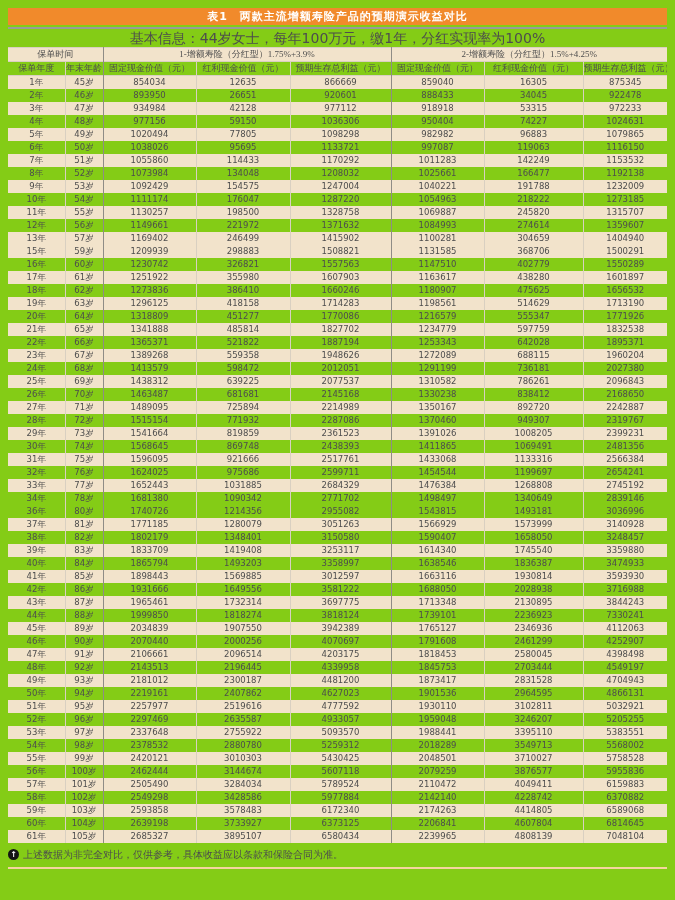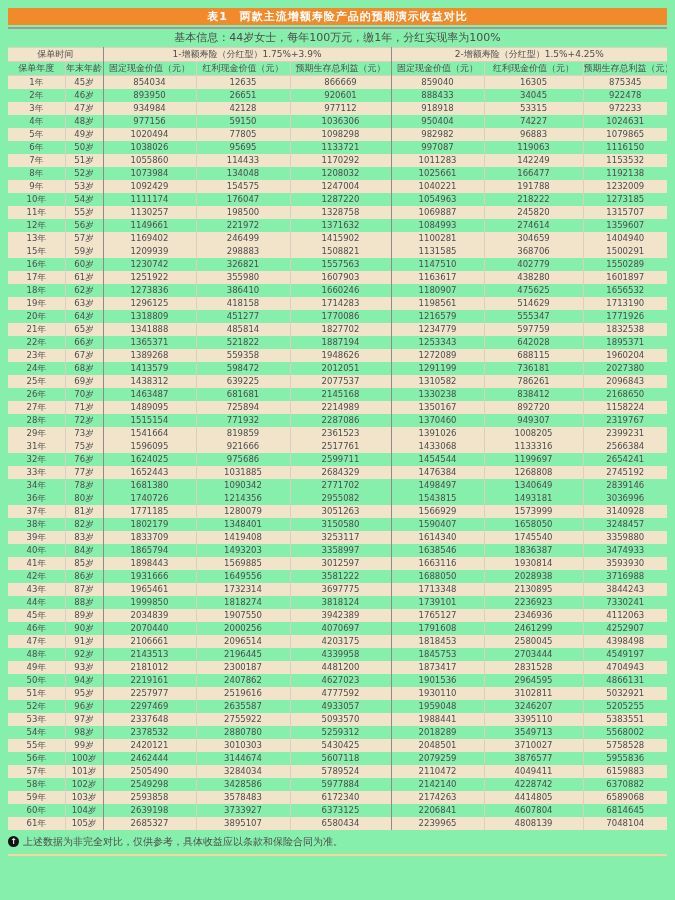--- a/index.html
+++ b/index.html
@@ -9,7 +9,7 @@
     font-family: "DejaVu Sans", "Liberation Sans", sans-serif;
     overflow: hidden;
   }
-  .page { position: relative; width: 675px; height: 900px; background: #86efac; }
+  .page { position: relative; width: 675px; height: 900px; background: #84cc16; }
   .inner { padding: 8px 8px 0 8px; }
 
   .title-bar {

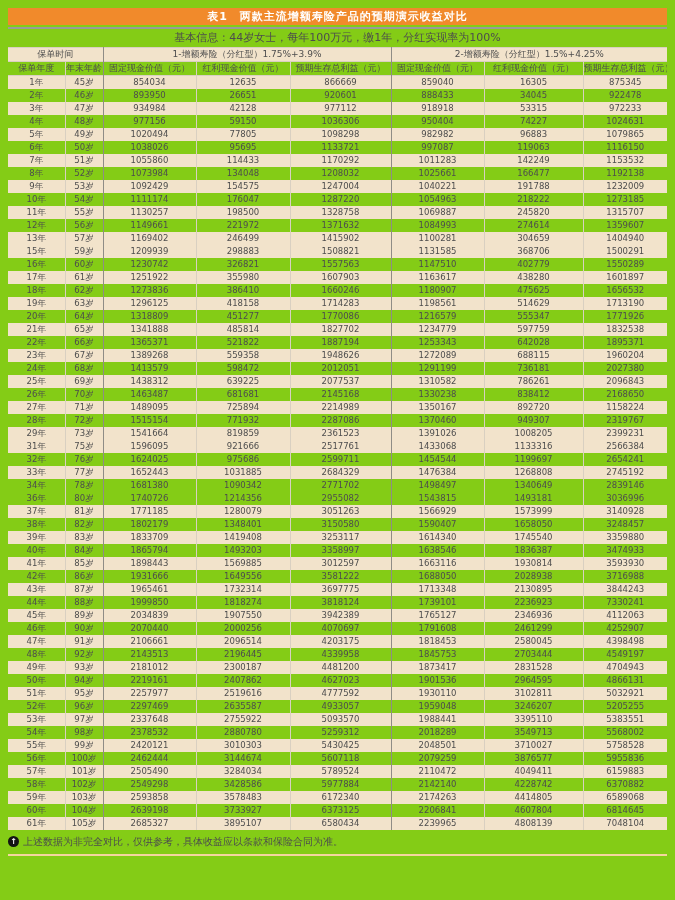--- a/index.html
+++ b/index.html
@@ -26,7 +26,7 @@
   .subtitle {
     height: 18px; line-height: 18px;
     text-align: center;
-    font-size: 11px; color: var(--text, #4D4D4D);
+    font-size: 14px; color: var(--text, #4D4D4D);
   }
 
   table {

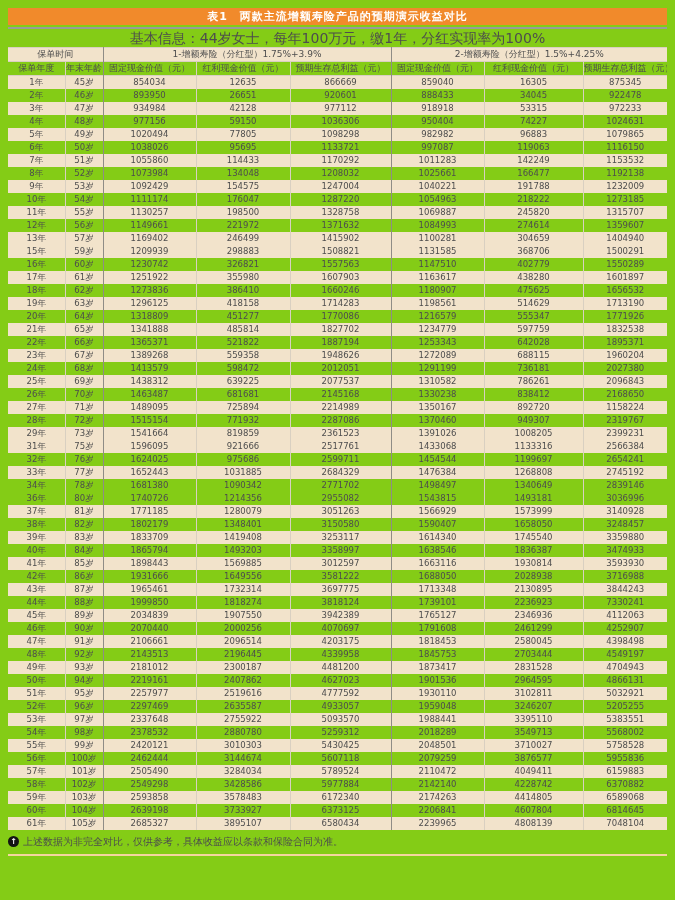--- a/index.html
+++ b/index.html
@@ -42,7 +42,7 @@
     white-space: nowrap; overflow: hidden;
   }
   thead th { font-size: 9px; }
-  thead tr.grp-row { border-top: 1px solid var(--column-line, #D9D0C1); border-bottom: 1px solid var(--column-line, #D9D0C1); }
+  thead tr.grp-row { border-top: 1px solid var(--column-line, #D9D0C1); border-bottom: 1px solid var(--column-line, #D9D0C1); font-family: Liberation Serif, serif; }
   thead tr.col-row { border-bottom: 1px solid var(--column-line, #D9D0C1); }
   thead tr.grp-row { background: var(--row-beige, #F2E3CB); }
   tr.beige { background: var(--row-beige, #F2E3CB); }

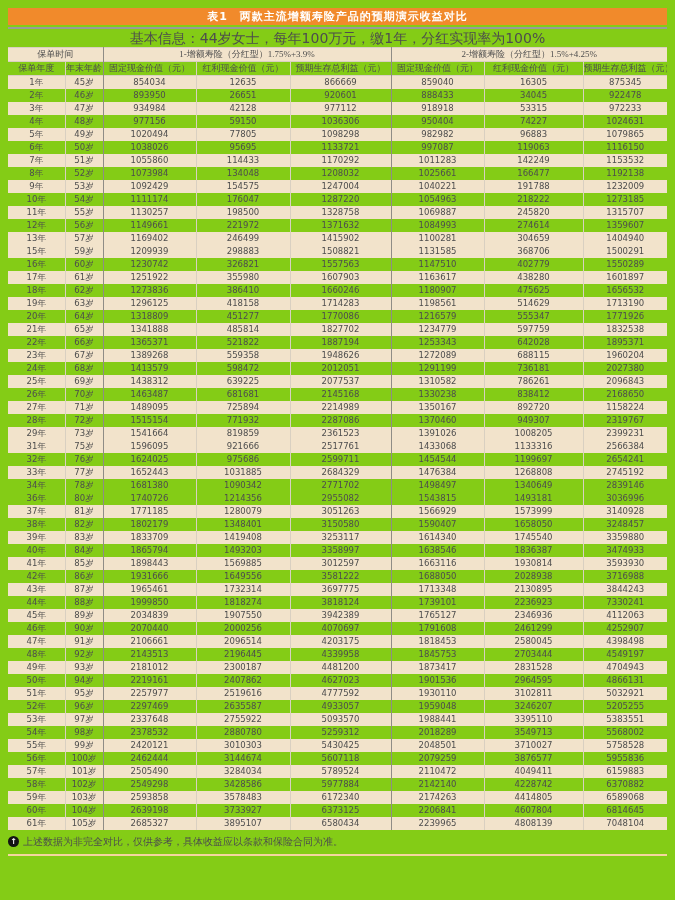--- a/index.html
+++ b/index.html
@@ -368,7 +368,7 @@
             <td class="vd">2214989</td>
             <td class="v">1350167</td>
             <td class="v">892720</td>
-            <td class="">1158224</td>
+            <td class="">2242887</td>
           </tr>
           <tr>
             <td class="v">28年</td>

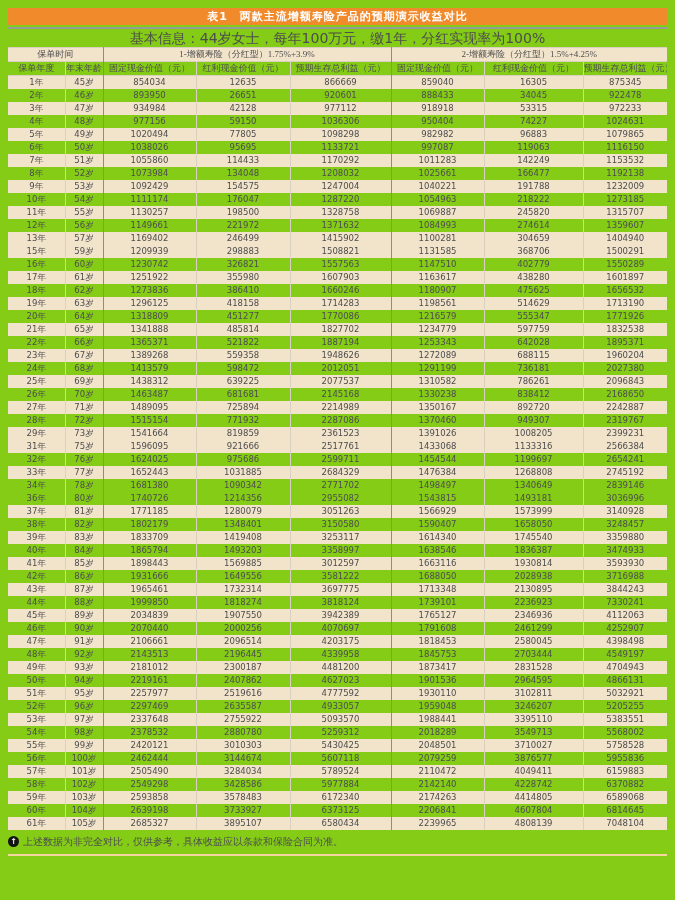--- a/index.html
+++ b/index.html
@@ -390,6 +390,16 @@
             <td class="v">1008205</td>
             <td class="">2399231</td>
           </tr>
+          <tr>
+            <td class="v">30年</td>
+            <td class="vd">74岁</td>
+            <td class="v">1568645</td>
+            <td class="v">869748</td>
+            <td class="vd">2438393</td>
+            <td class="v">1411865</td>
+            <td class="v">1069491</td>
+            <td class="">2481356</td>
+          </tr>
           <tr class="beige">
             <td class="v">31年</td>
             <td class="vd">75岁</td>

